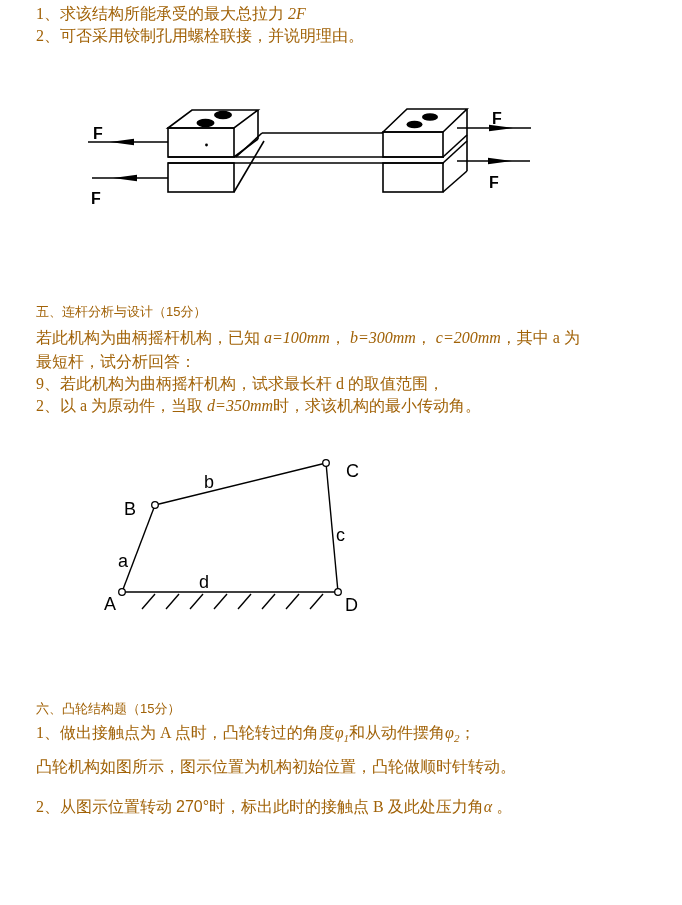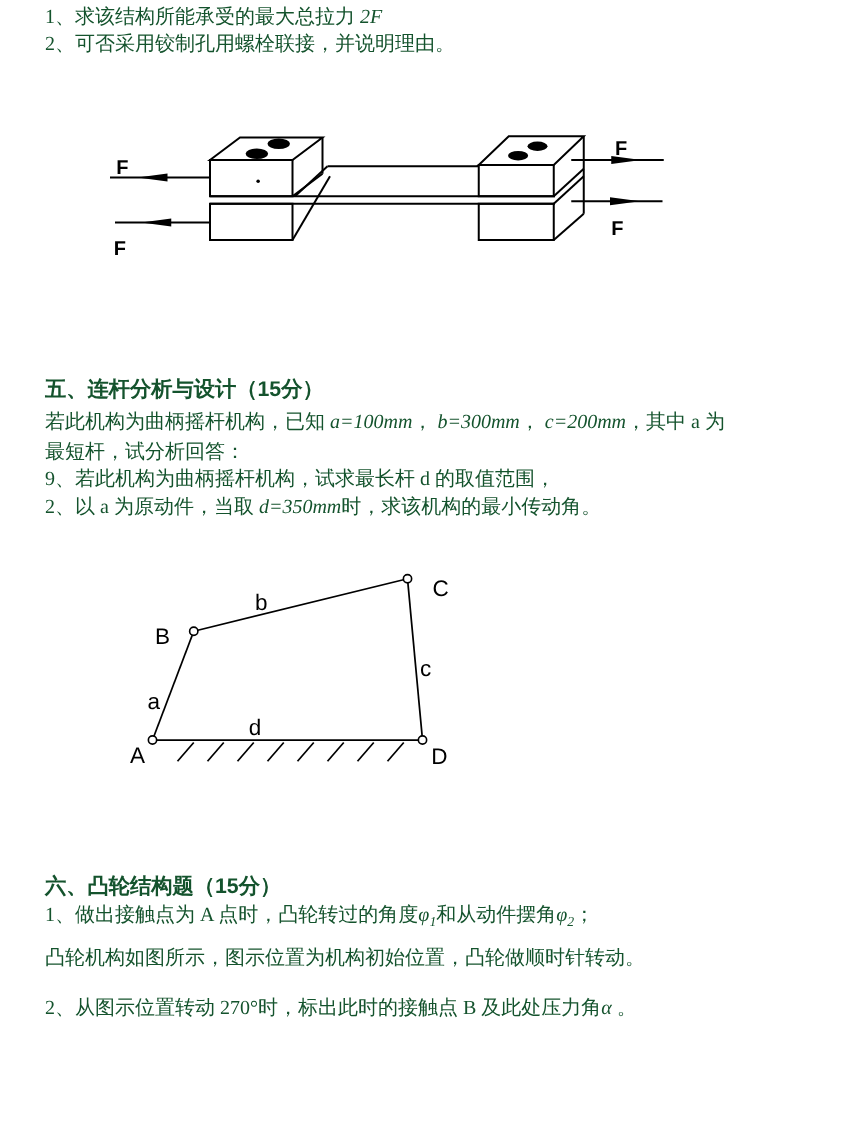--- a/index.html
+++ b/index.html
@@ -10,7 +10,7 @@
   }
   .line{
     position:absolute;left:36px;font-size:16px;line-height:20px;
-    white-space:pre;color:#14532d;
+    white-space:pre;color:#a16207;
   }
   .heading{
     font-family:"Liberation Sans","DejaVu Sans",sans-serif;

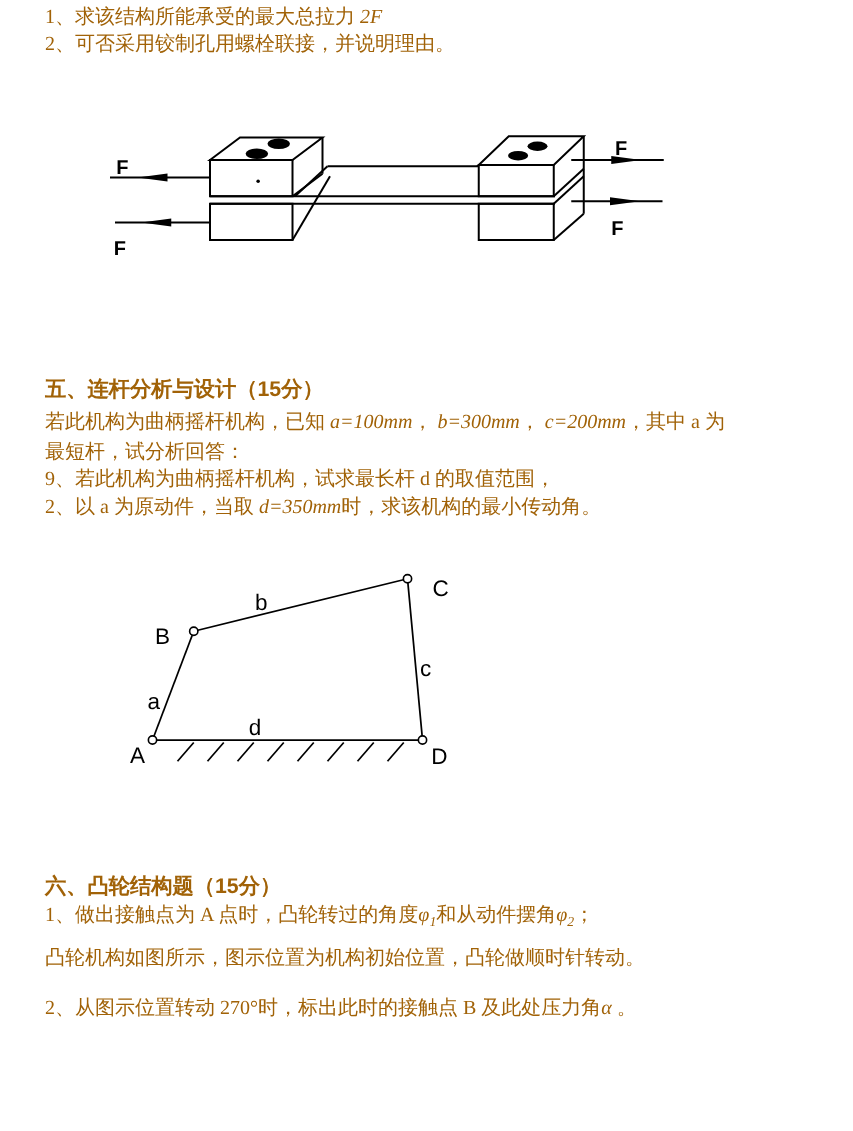--- a/index.html
+++ b/index.html
@@ -14,7 +14,7 @@
   }
   .heading{
     font-family:"Liberation Sans","DejaVu Sans",sans-serif;
-    font-weight:700;font-size:17px;
+    font-weight:400;font-size:13px;
   }
   .m{ 
     font-family:"Liberation Serif","DejaVu Serif",serif;

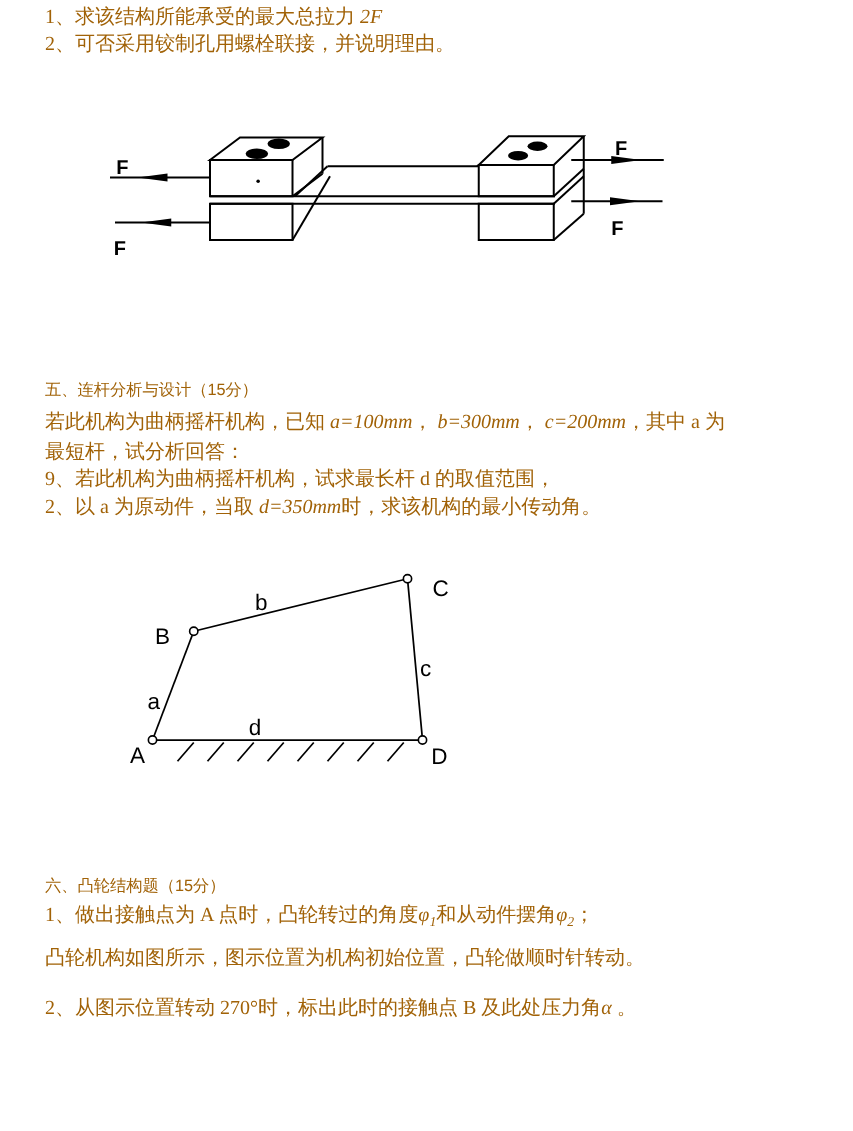--- a/index.html
+++ b/index.html
@@ -21,7 +21,7 @@
     font-style:italic;
   }
   .sm{ 
-    font-family:Liberation Serif, serif;
+    font-family:Liberation Sans, sans-serif;
   }
   sub{font-size:11px;line-height:0;}
   svg{position:absolute;overflow:visible;}

